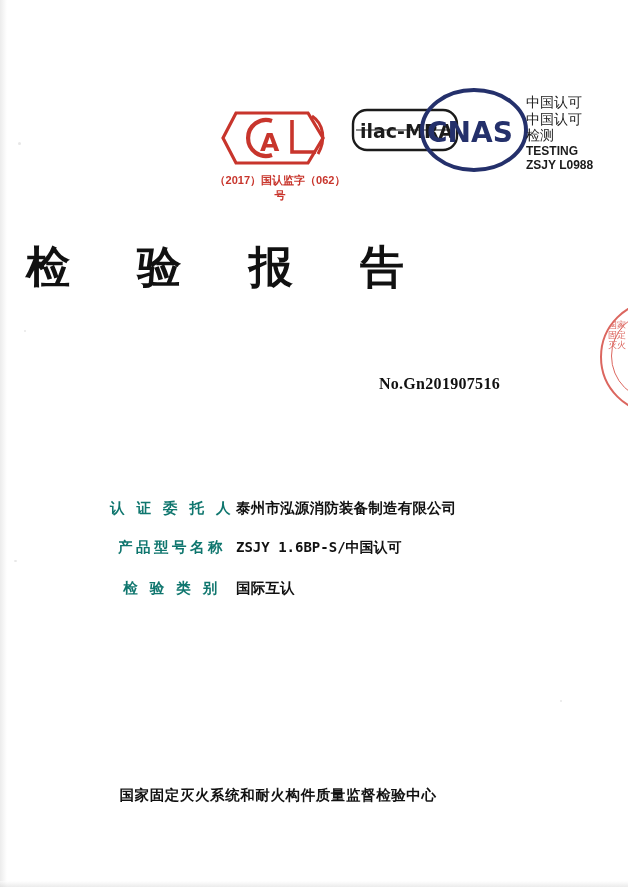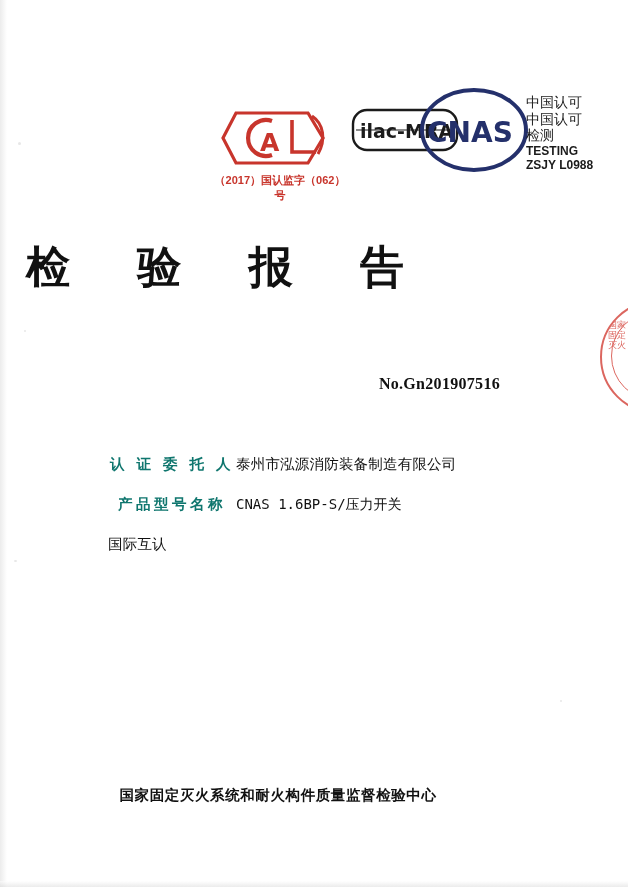--- a/index.html
+++ b/index.html
@@ -168,10 +168,11 @@
   .field-value {
     font-family: "DejaVu Sans", sans-serif;
     font-size: 14.5px;
-    font-weight: normal;
+    font-weight: bold;
     color: #111111;
     letter-spacing: .2px;
     white-space: pre;
+    margin-top: 44px;
   }
   .field-value.mono {
     font-family: "DejaVu Sans Mono", monospace;

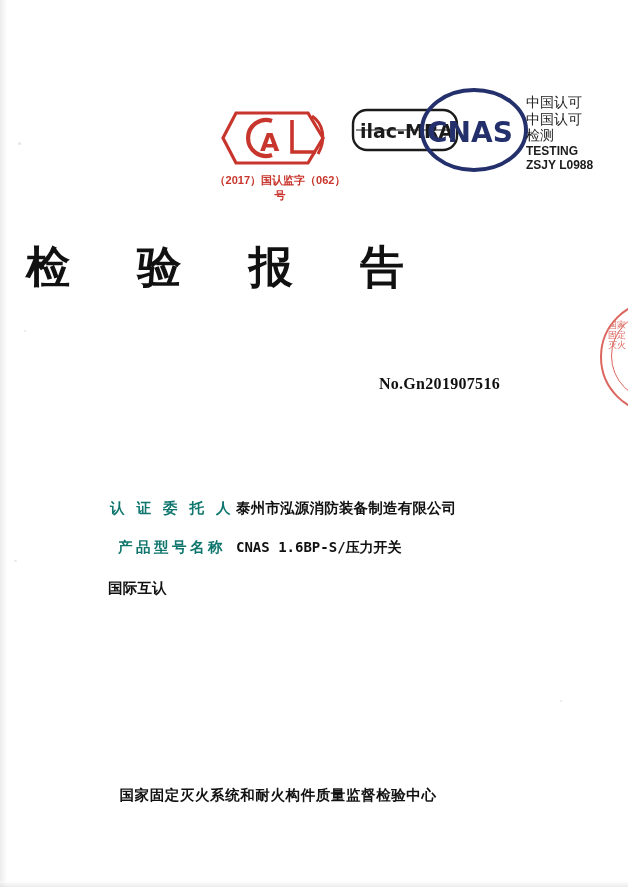--- a/index.html
+++ b/index.html
@@ -288,7 +288,7 @@
     </div>
     <div class="field-row">
       <div class="field-label">产品型号名称</div>
-      <div class="field-value mono">CNAS 1.6BP-S/压力开关</div>
+      <div class="field-value mono">ZSJY 1.6BP-S/中国认可</div>
     </div>
     <div class="field-row">
       <div class="field-value">国际互认</div>

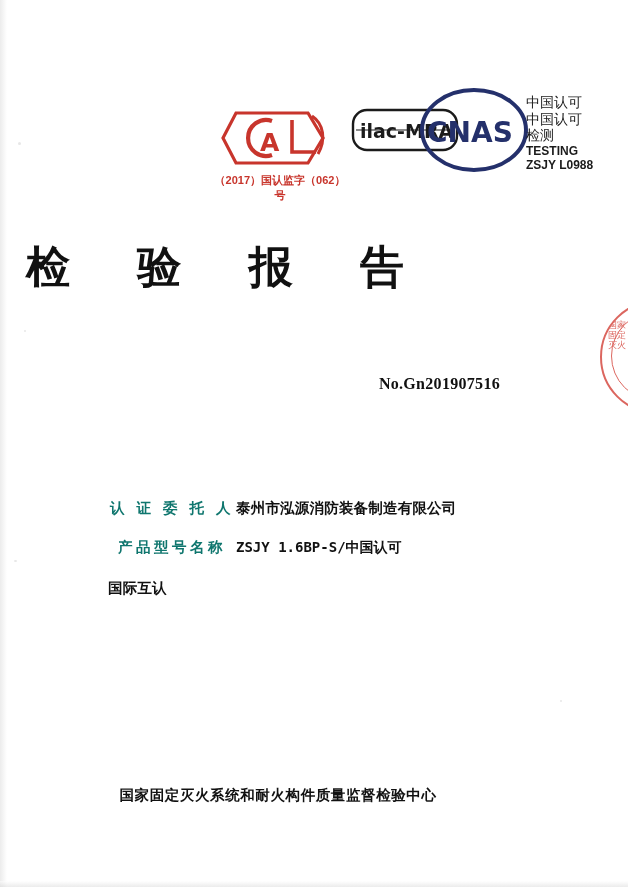--- a/index.html
+++ b/index.html
@@ -291,6 +291,7 @@
       <div class="field-value mono">ZSJY 1.6BP-S/中国认可</div>
     </div>
     <div class="field-row">
+      <div class="field-label">检 验 类 别</div>
       <div class="field-value">国际互认</div>
     </div>
   </div>

